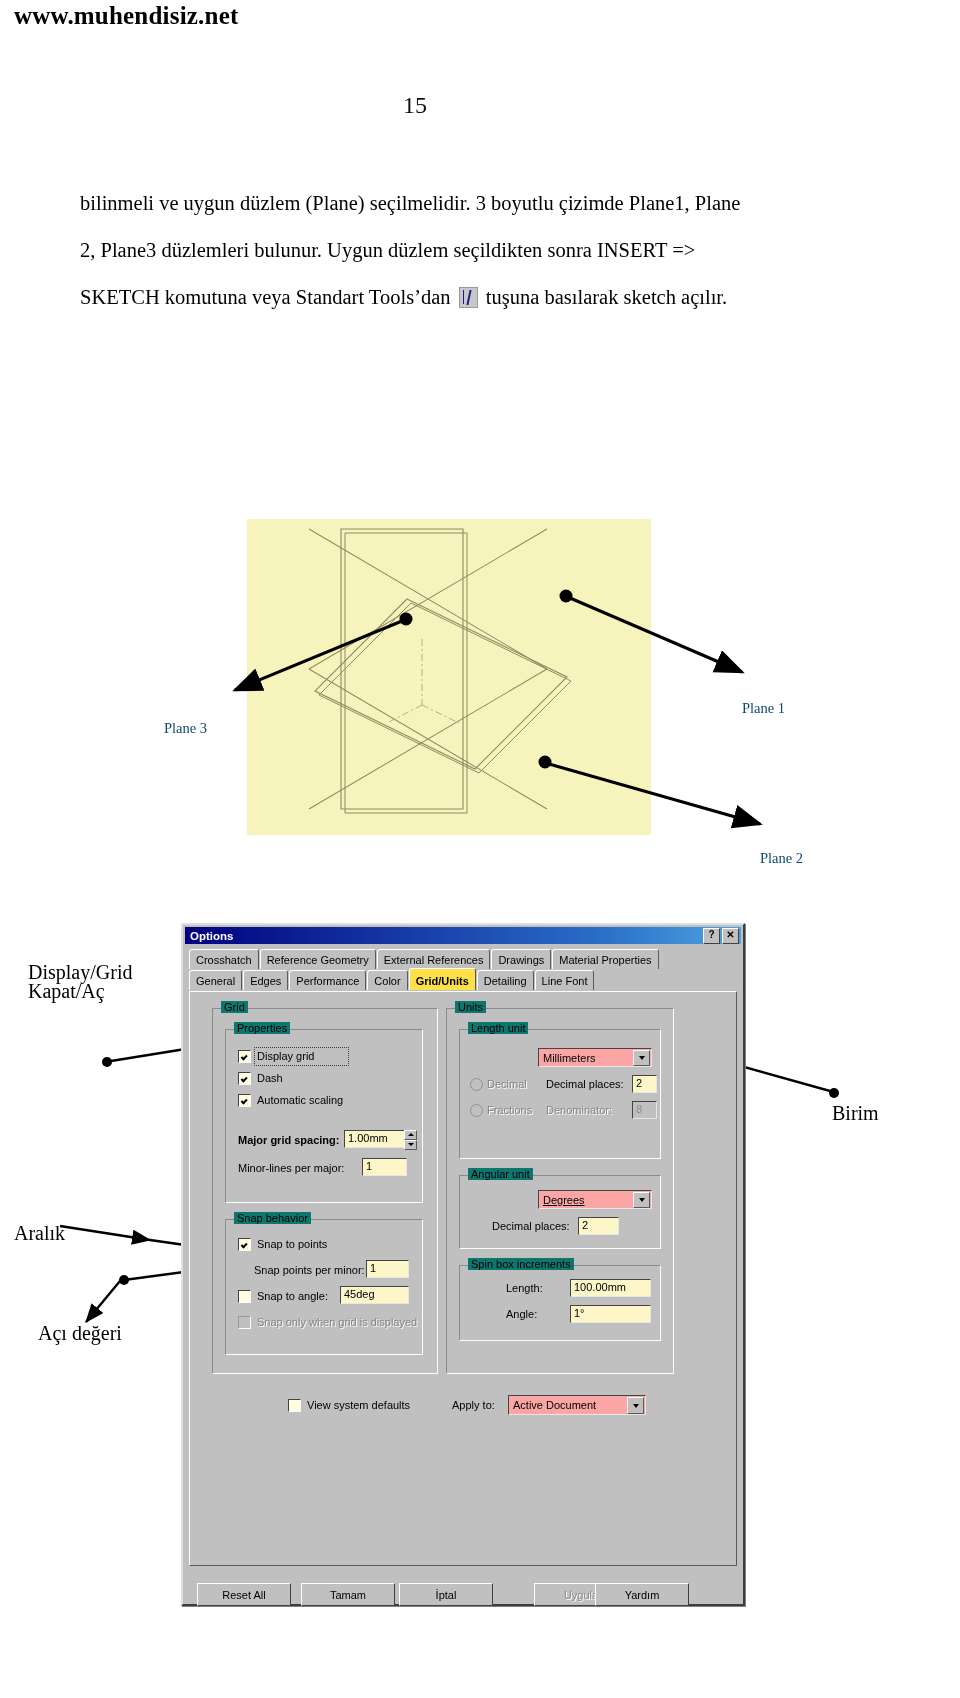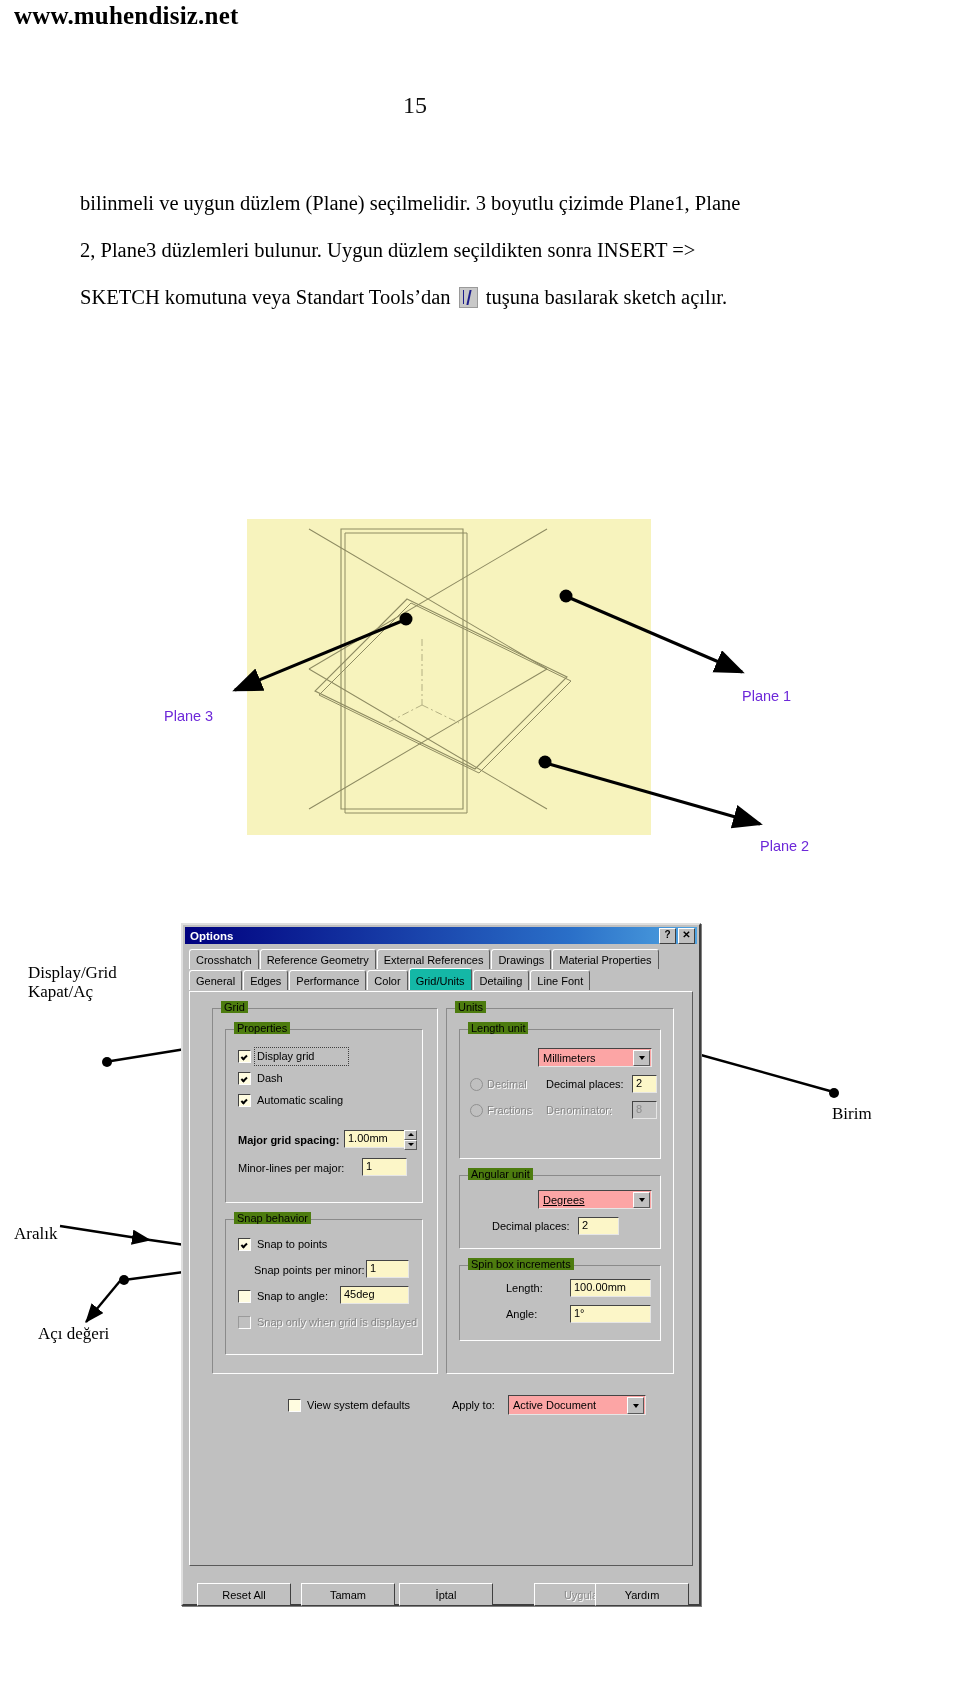--- a/index.html
+++ b/index.html
@@ -46,7 +46,7 @@
   #plane-figure{left:247px;top:519px;width:404px;height:316px;}
   #plane-figure svg{display:block;}
   .fig-label{
-    font-size:14.5px;color:#6d28d9;font-family:Liberation Sans, sans-serif;
+    font-size:14.5px;color:#0c4a6e;font-family:Liberation Serif, serif;margin-top:12px;
   }
   #label-plane3{left:164px;top:708px;}
   #label-plane1{left:742px;top:688px;}

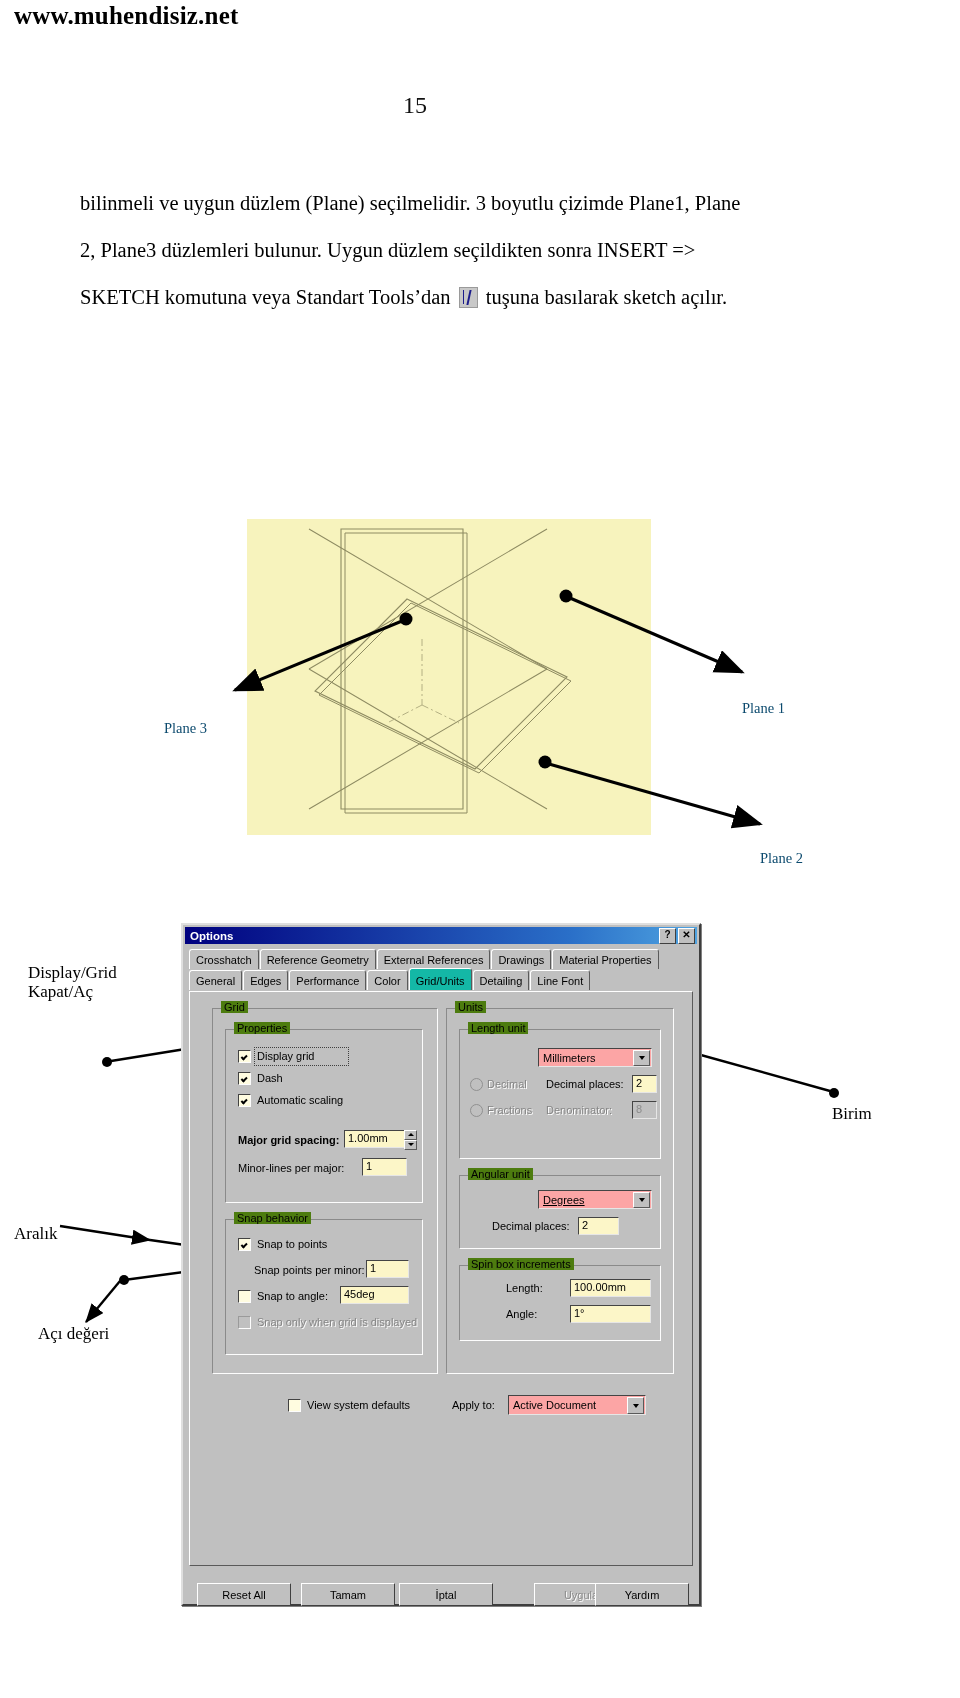--- a/index.html
+++ b/index.html
@@ -73,6 +73,7 @@
     border-right:2px solid #3d3d3d;border-bottom:2px solid #3d3d3d;
     font-family:"Liberation Sans",sans-serif;
     box-shadow:1px 1px 0 #808080;
+    padding-left:44px;
   }
   .titlebar{
     position:absolute;left:2px;top:2px;right:2px;height:17px;

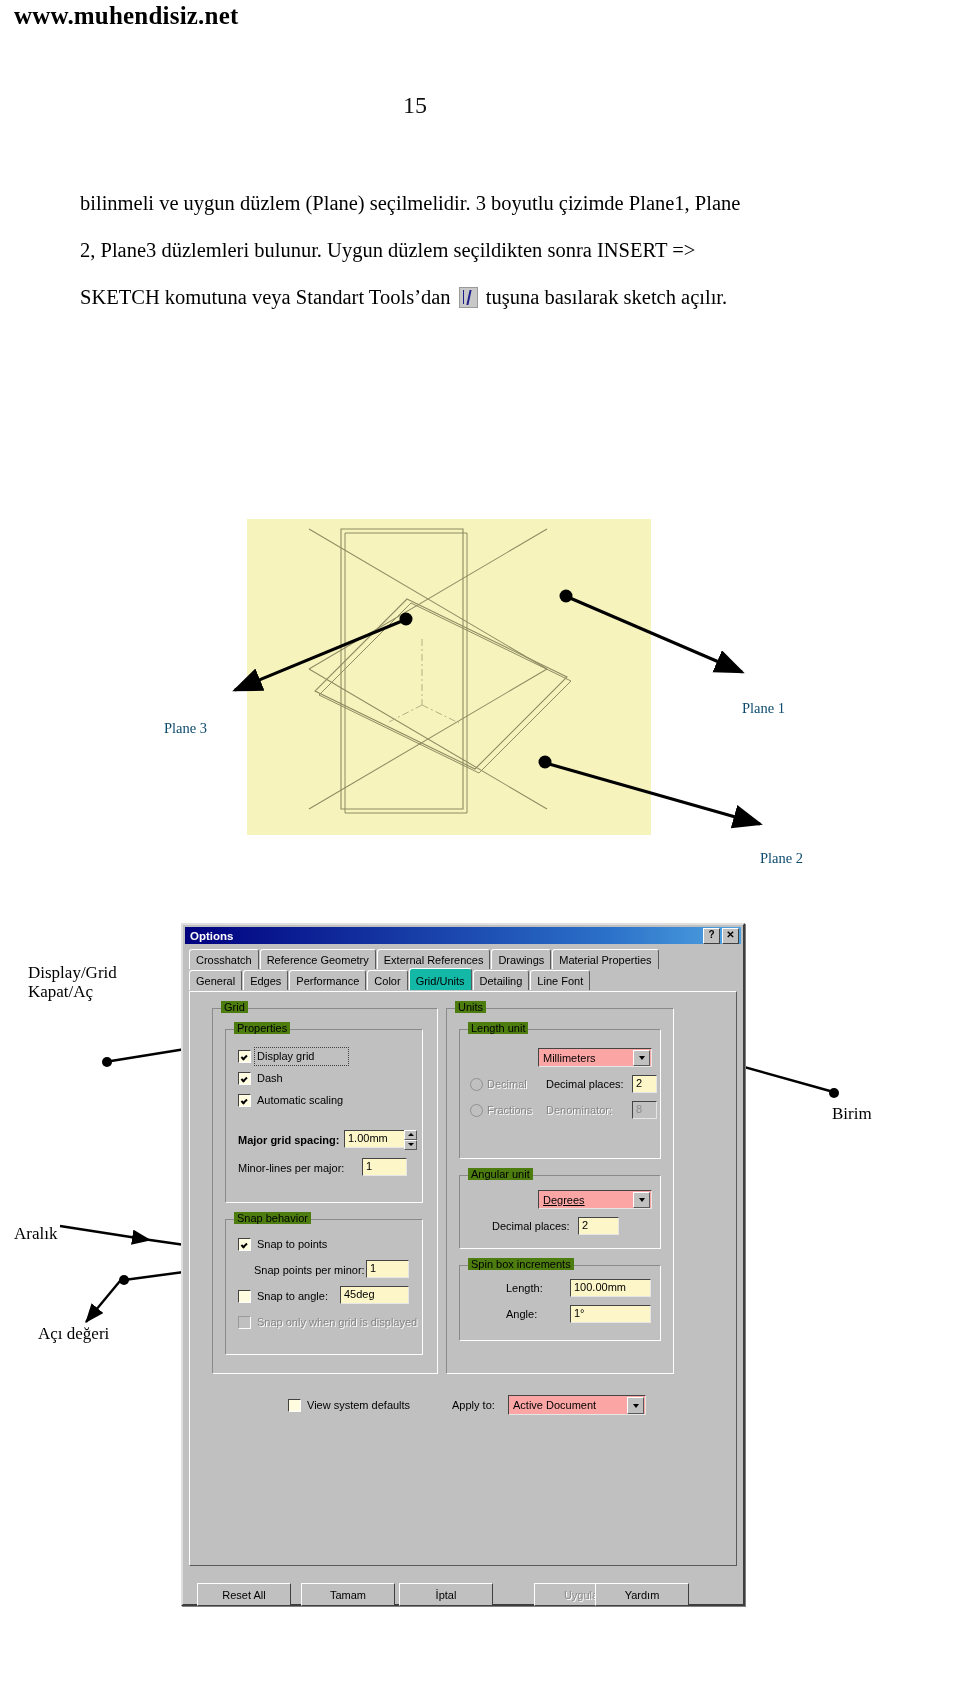--- a/index.html
+++ b/index.html
@@ -54,7 +54,7 @@
 
   
   .anno{
-    font-size:17px;color:#000;line-height:19px;
+    font-size:20px;color:#000;line-height:19px;
     font-family:"Liberation Serif",serif;
   }
   #anno-grid{left:28px;top:963px;width:120px;}

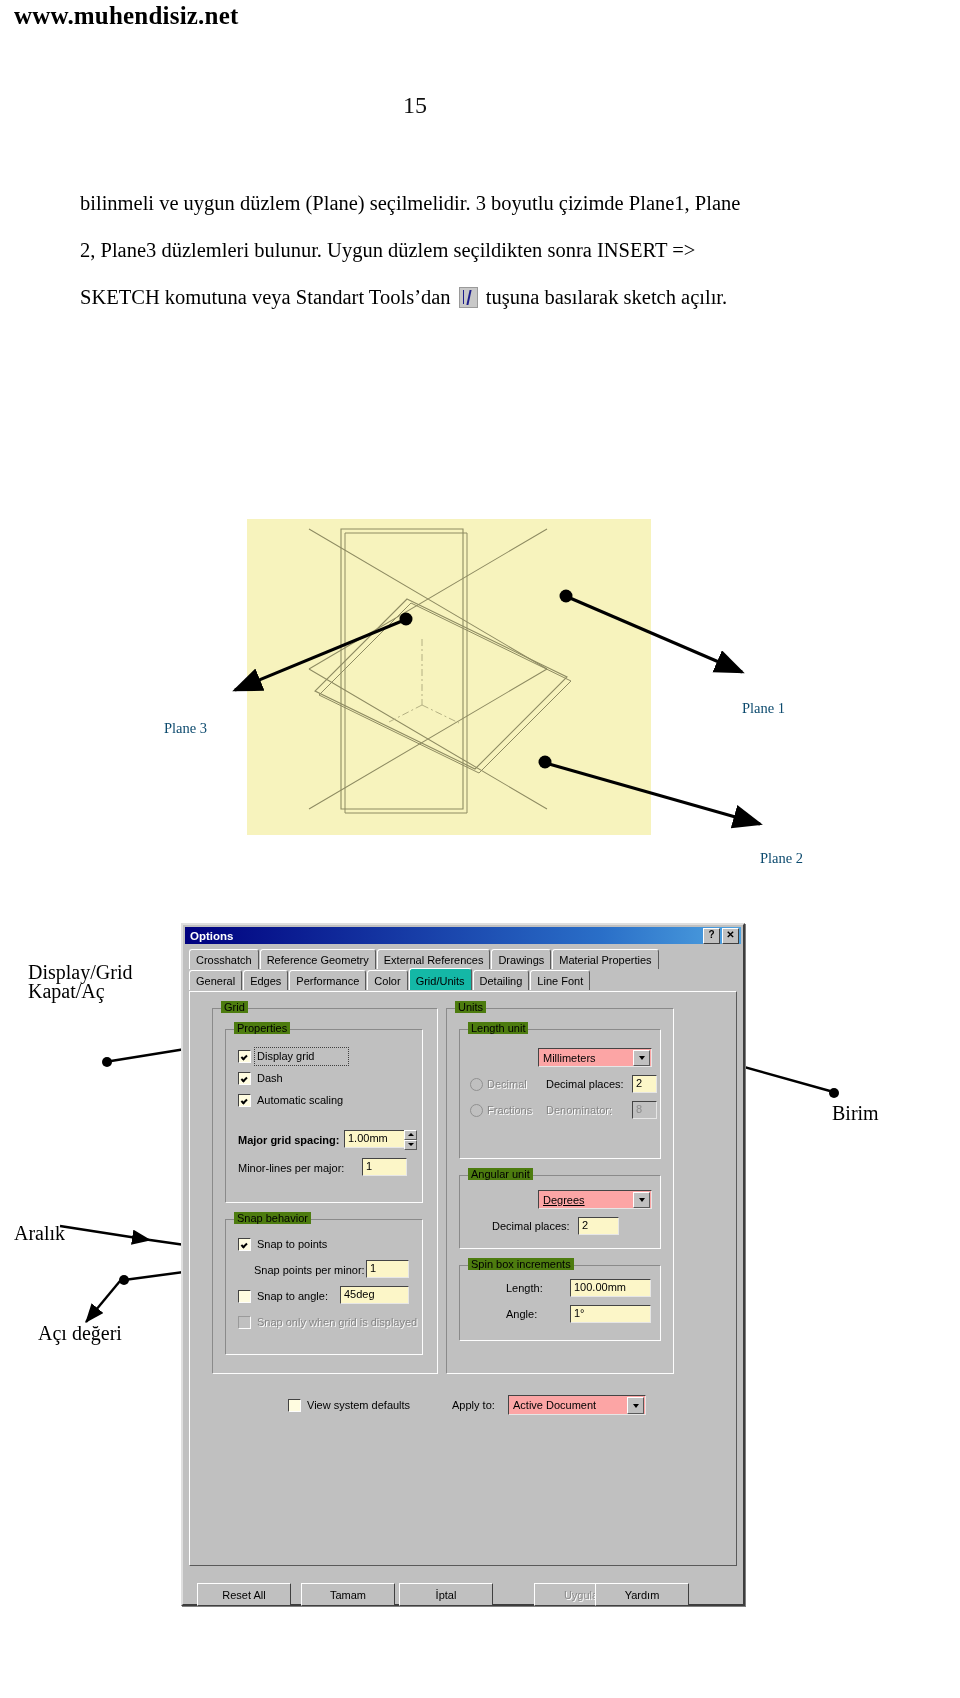--- a/index.html
+++ b/index.html
@@ -105,7 +105,7 @@
     font-family:"Liberation Sans",sans-serif;line-height:16px;
   }
   .tab.active{
-    background:#14b8a6;font-weight:normal;
+    background:#fde047;font-weight:bold;
     border-bottom:none;margin-top:-2px;padding-top:4px;
   }
 

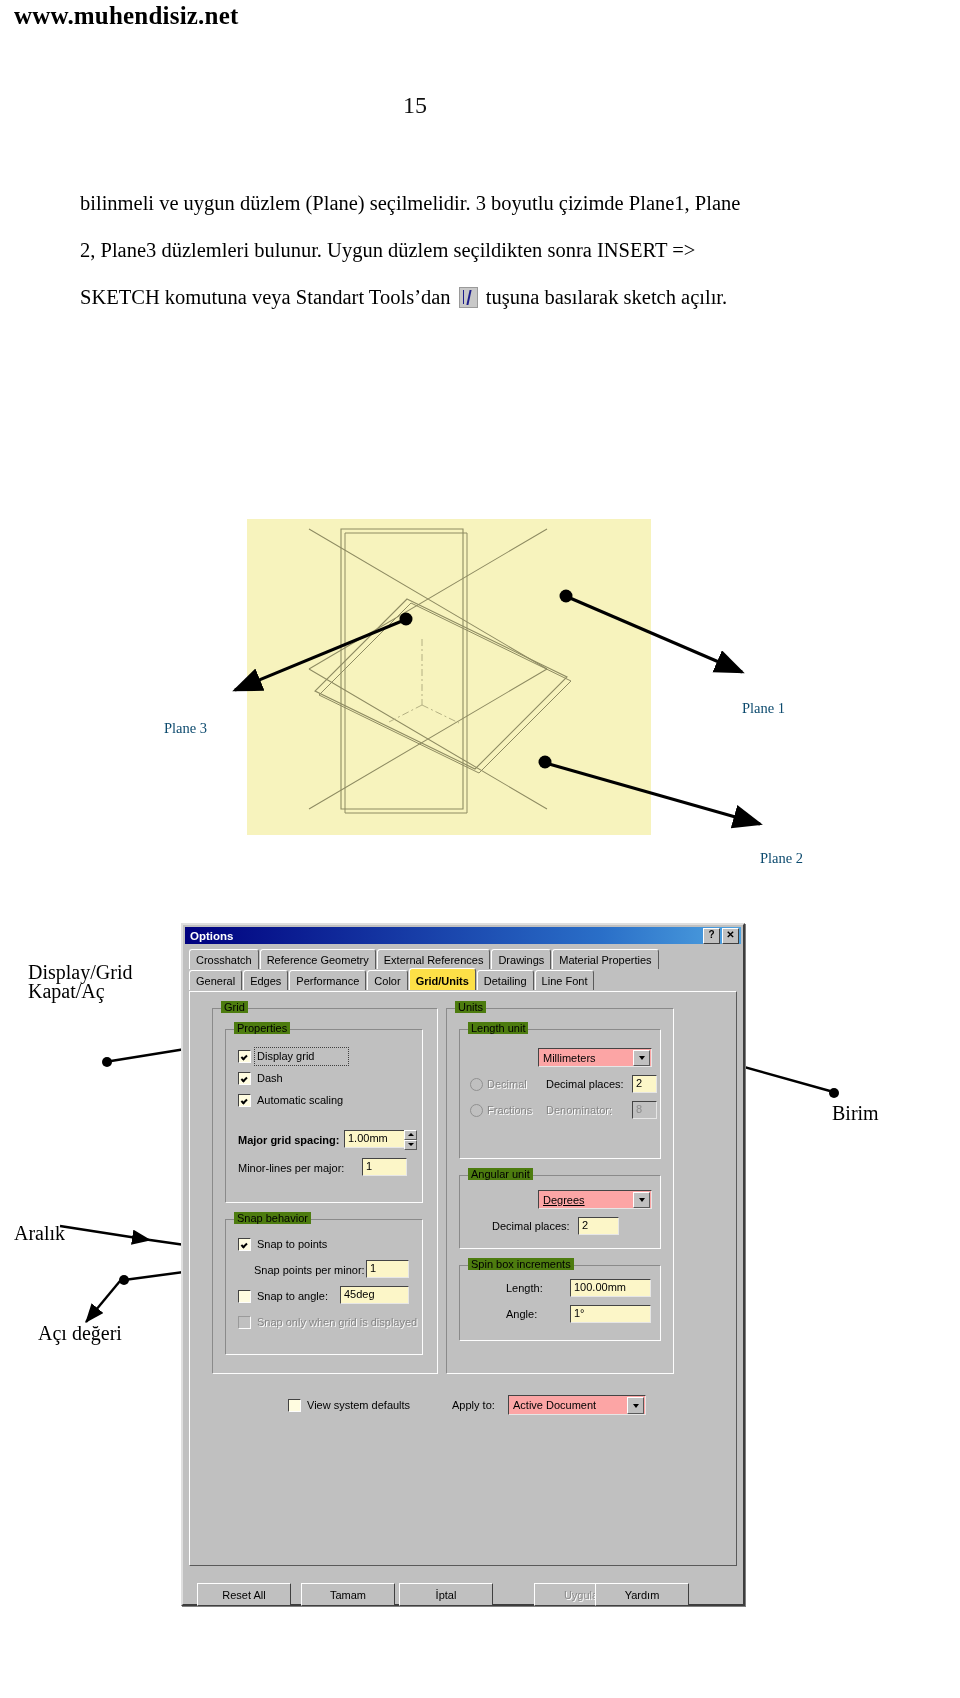--- a/index.html
+++ b/index.html
@@ -121,7 +121,7 @@
     border-right-color:#fdfdfd;border-bottom-color:#fdfdfd;
   }
   .group > .gt{
-    position:absolute;top:-8px;left:8px;background:#4d7c0f;
+    position:absolute;top:-8px;left:8px;background:#0f766e;
     padding:0 3px;font-size:11px;color:#000;
     font-family:"Liberation Sans",sans-serif;
   }

